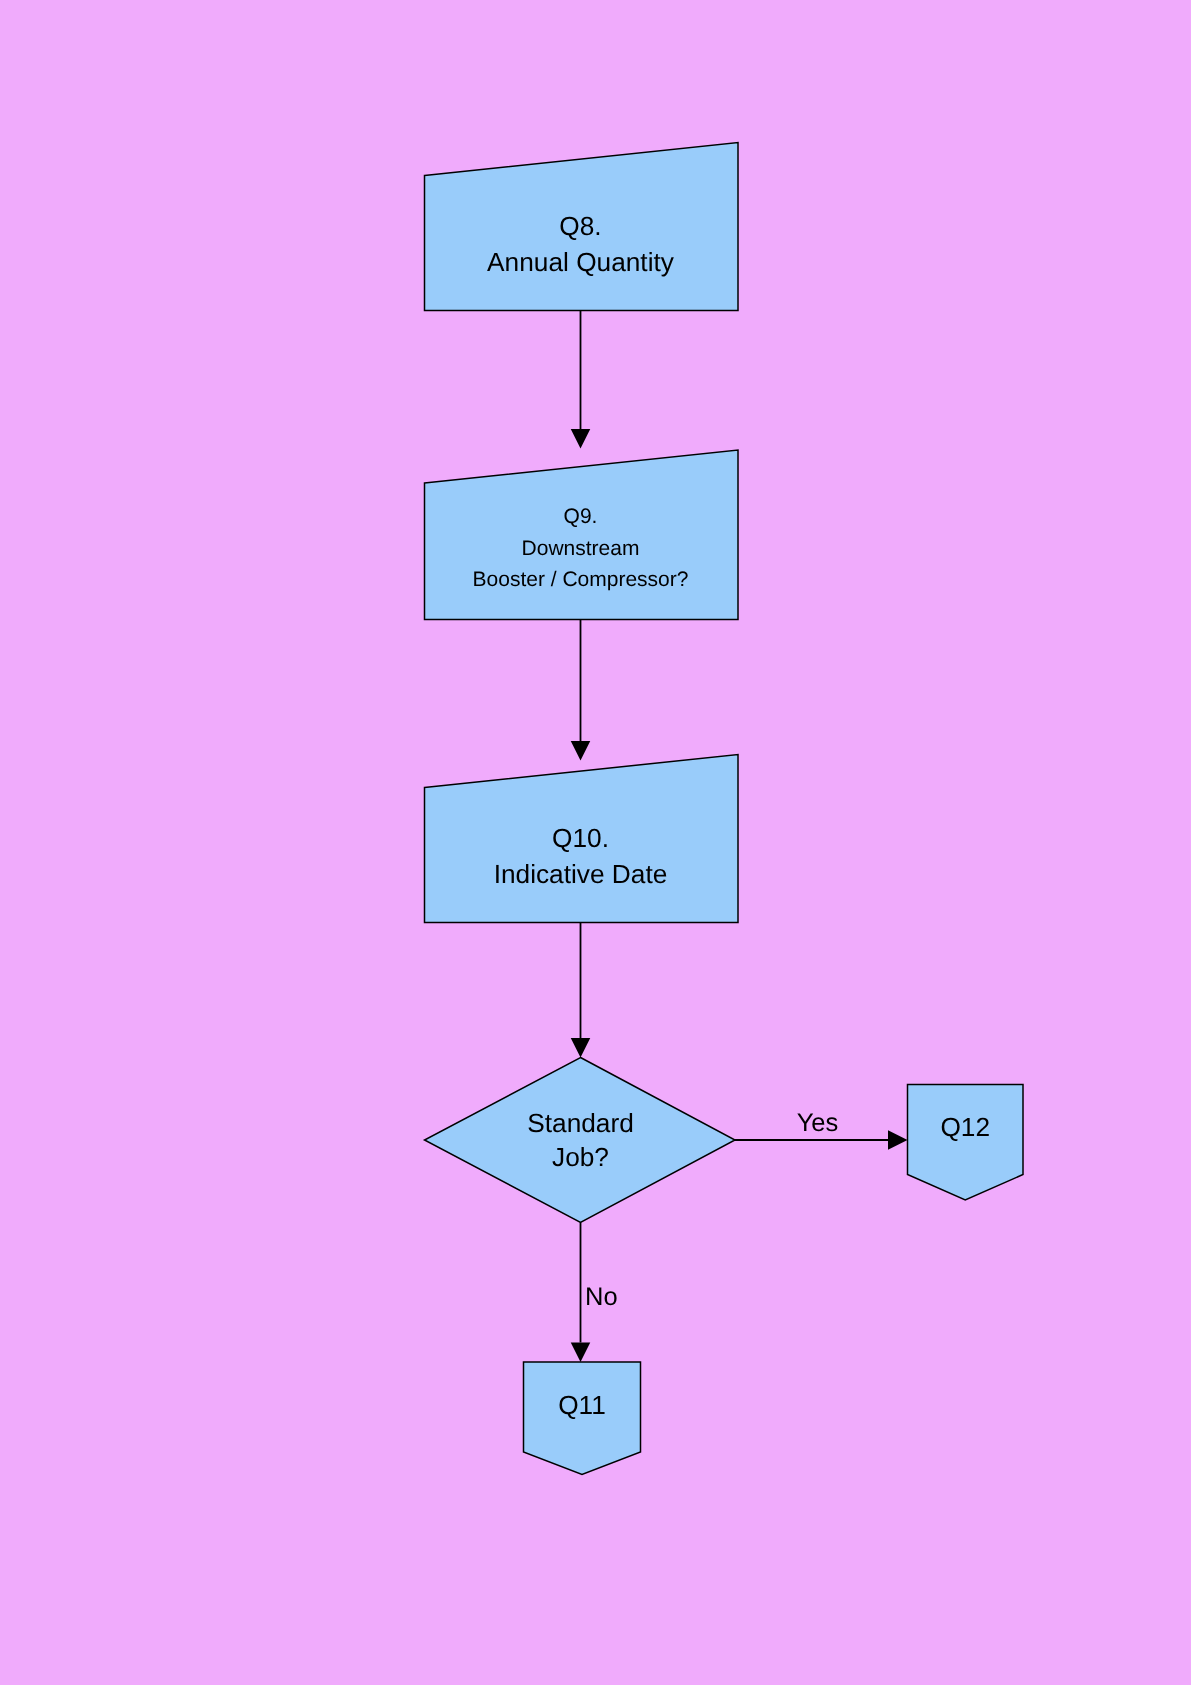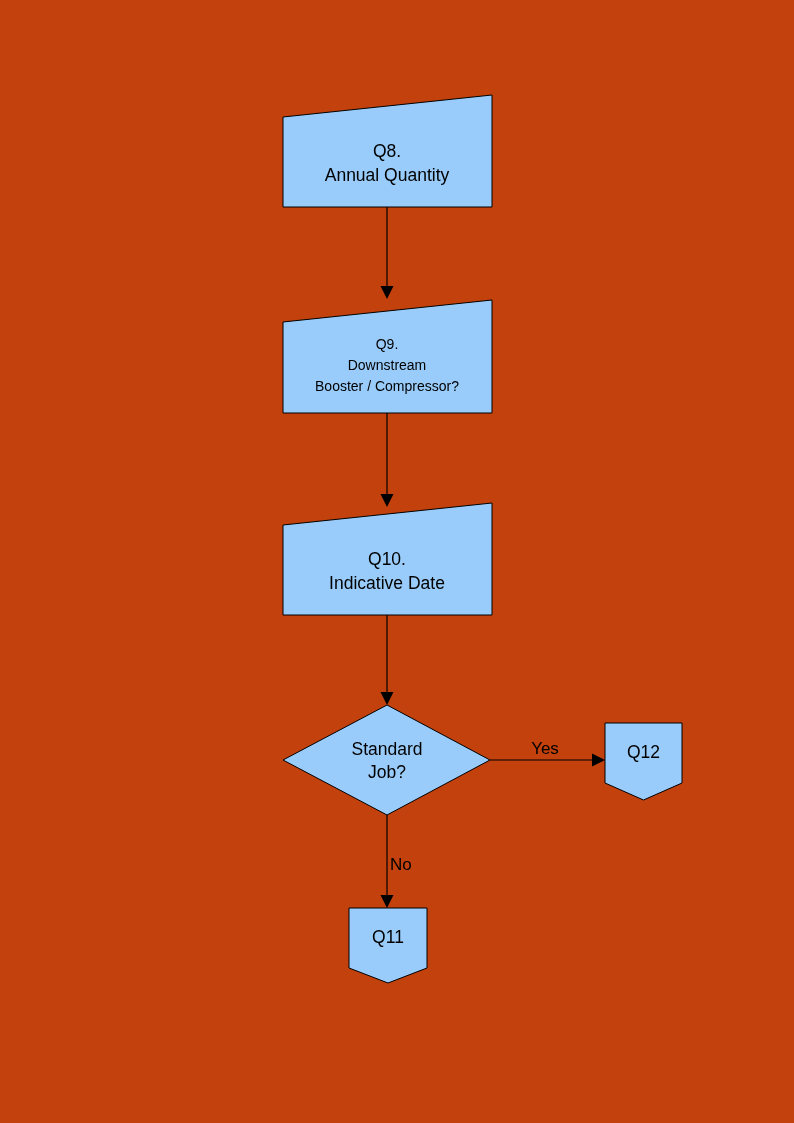--- a/index.html
+++ b/index.html
@@ -18,7 +18,7 @@
     position: relative;
     width: 794px;
     height: 1123px;
-    background: #c2410c;
+    background: #f0abfc;
   }
   svg.diagram {
     display: block;

